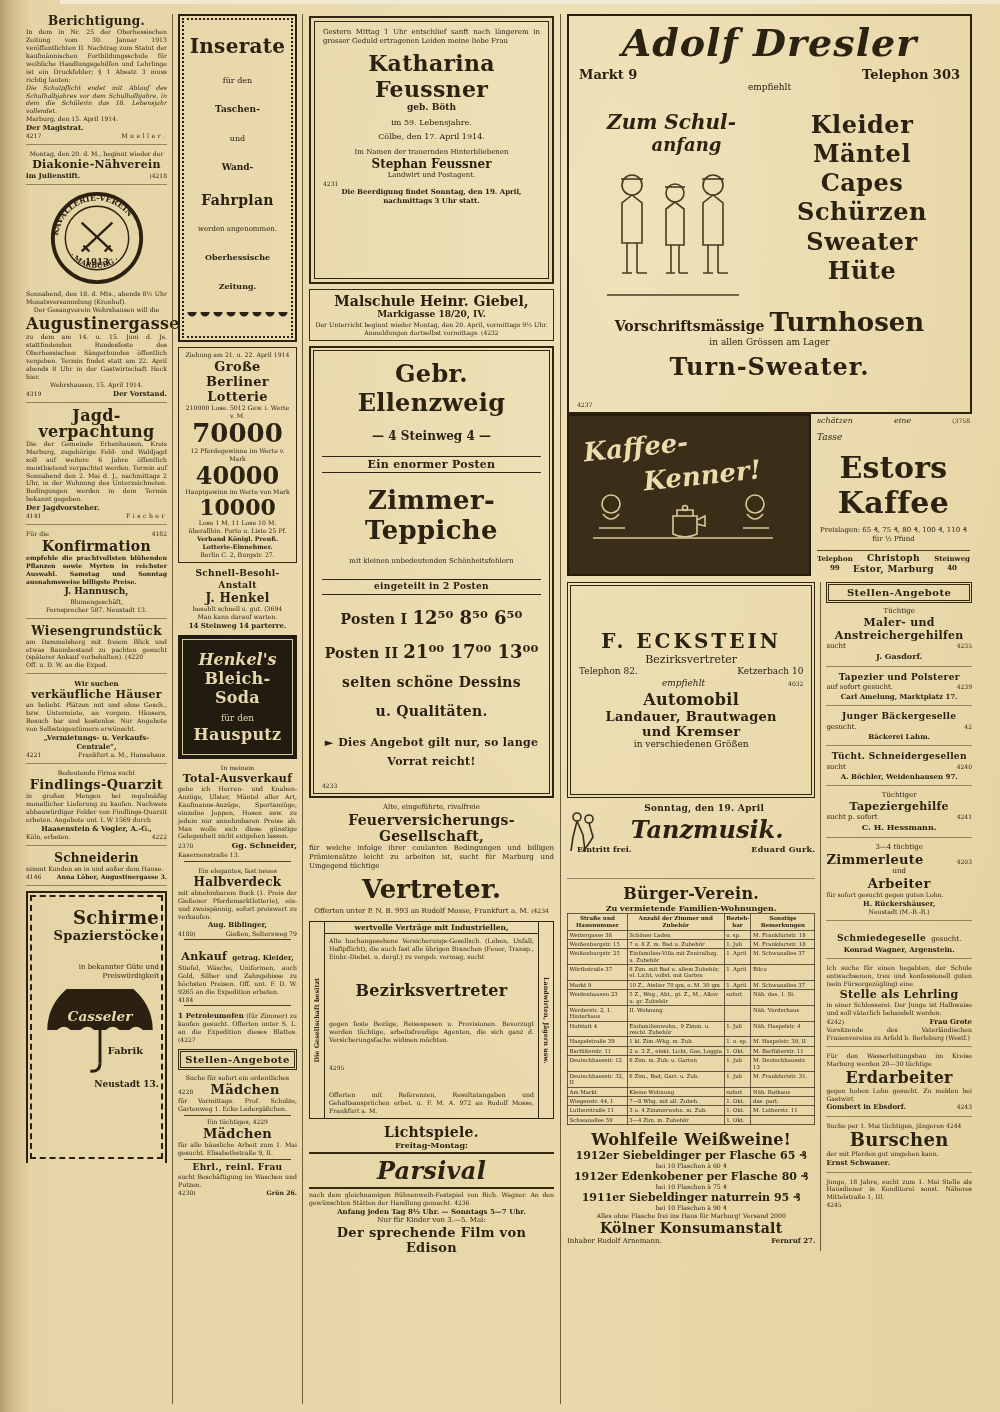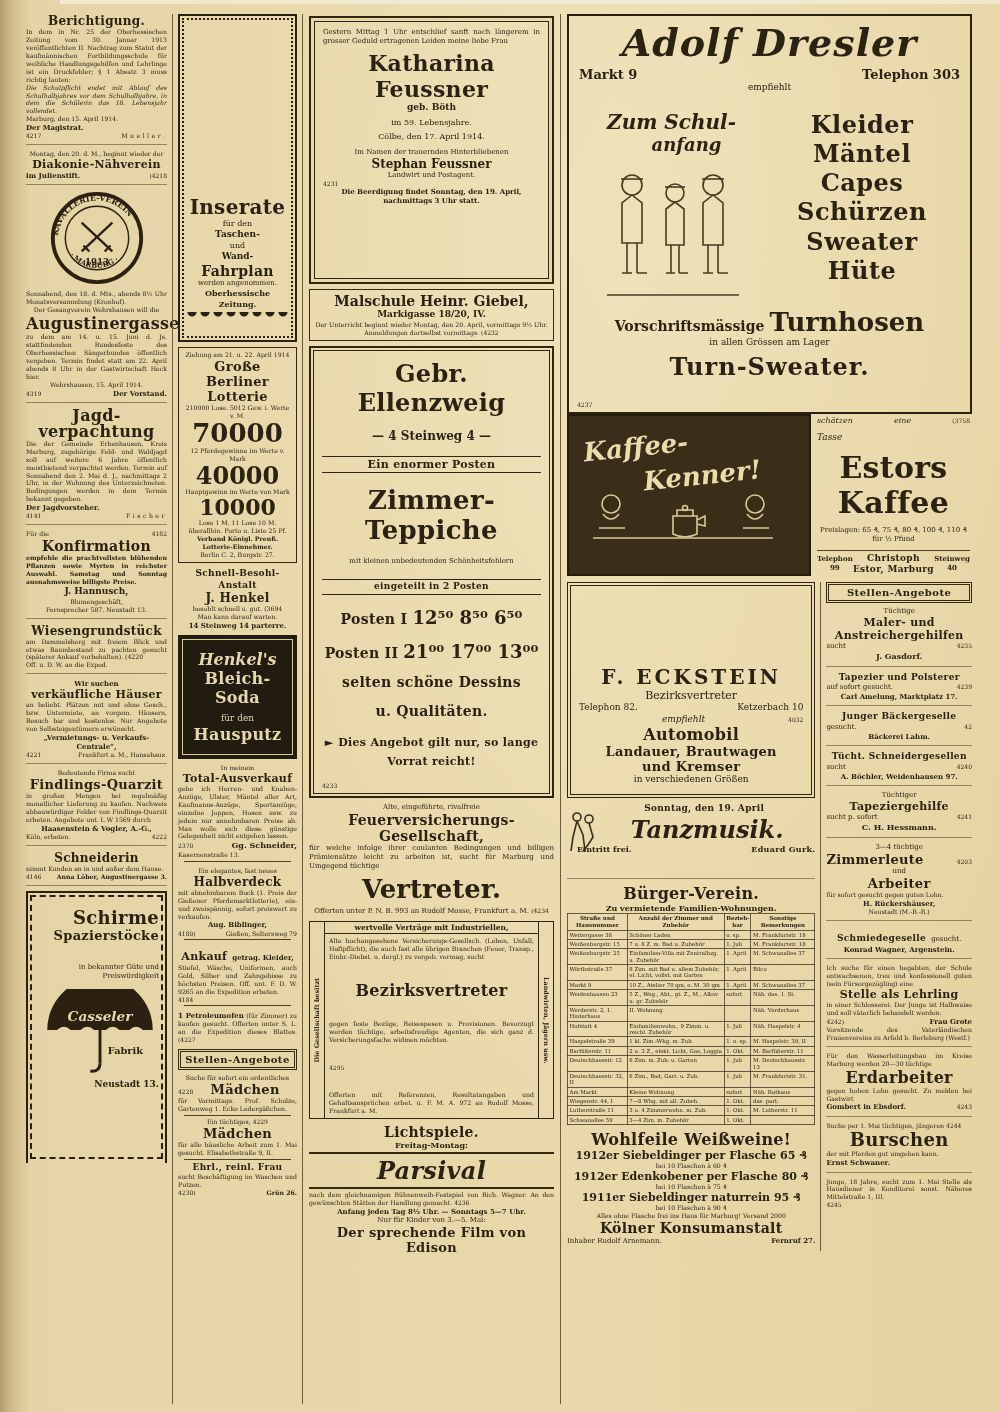--- a/index.html
+++ b/index.html
@@ -41,7 +41,7 @@
   .num{font-size:6px}
   
   .inserate{border:2px solid #2c2110;outline:2px dotted #2c2110;outline-offset:-6px;
-    height:328px;padding:18px 6px;display:flex;flex-direction:column;justify-content:flex-end;text-align:center}
+    height:328px;padding:18px 6px;display:flex;flex-direction:column;justify-content:space-between;text-align:center}
   .henkels{background:#221b10;color:#e6d8ac;padding:4px}
   .henkels .hin{border:1px solid #d9cb9f;padding:10px 4px;text-align:center}
   .schirme{border:2px solid #2c2110;outline:2px dashed #2c2110;outline-offset:-6px;

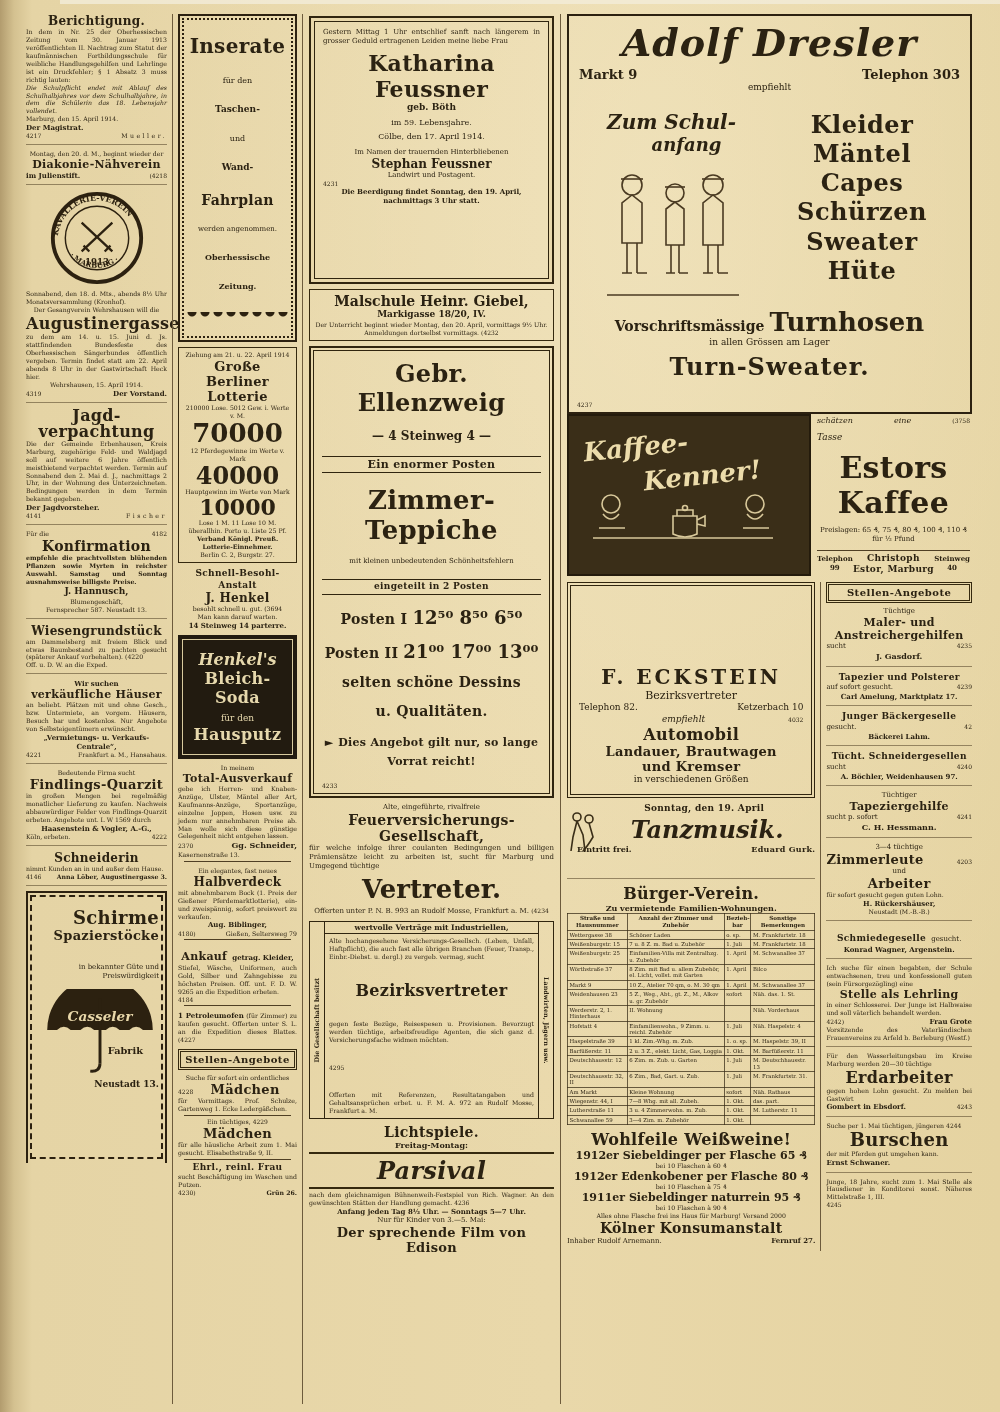--- a/index.html
+++ b/index.html
@@ -78,7 +78,7 @@
   .estortxt{flex:1;text-align:center;padding:2px 2px 0 6px;display:flex;flex-direction:column;justify-content:space-between}
   
   .eckstein{border:4px double #30250f;height:216px;padding:8px 8px;text-align:center;
-    display:flex;flex-direction:column;justify-content:flex-end}
+    display:flex;flex-direction:column;justify-content:center}
   
   table.wohn{border-collapse:collapse;width:100%;table-layout:fixed}
   table.wohn td{border:1px solid rgba(58,46,24,.75);font-size:5.4px;line-height:1.18;

